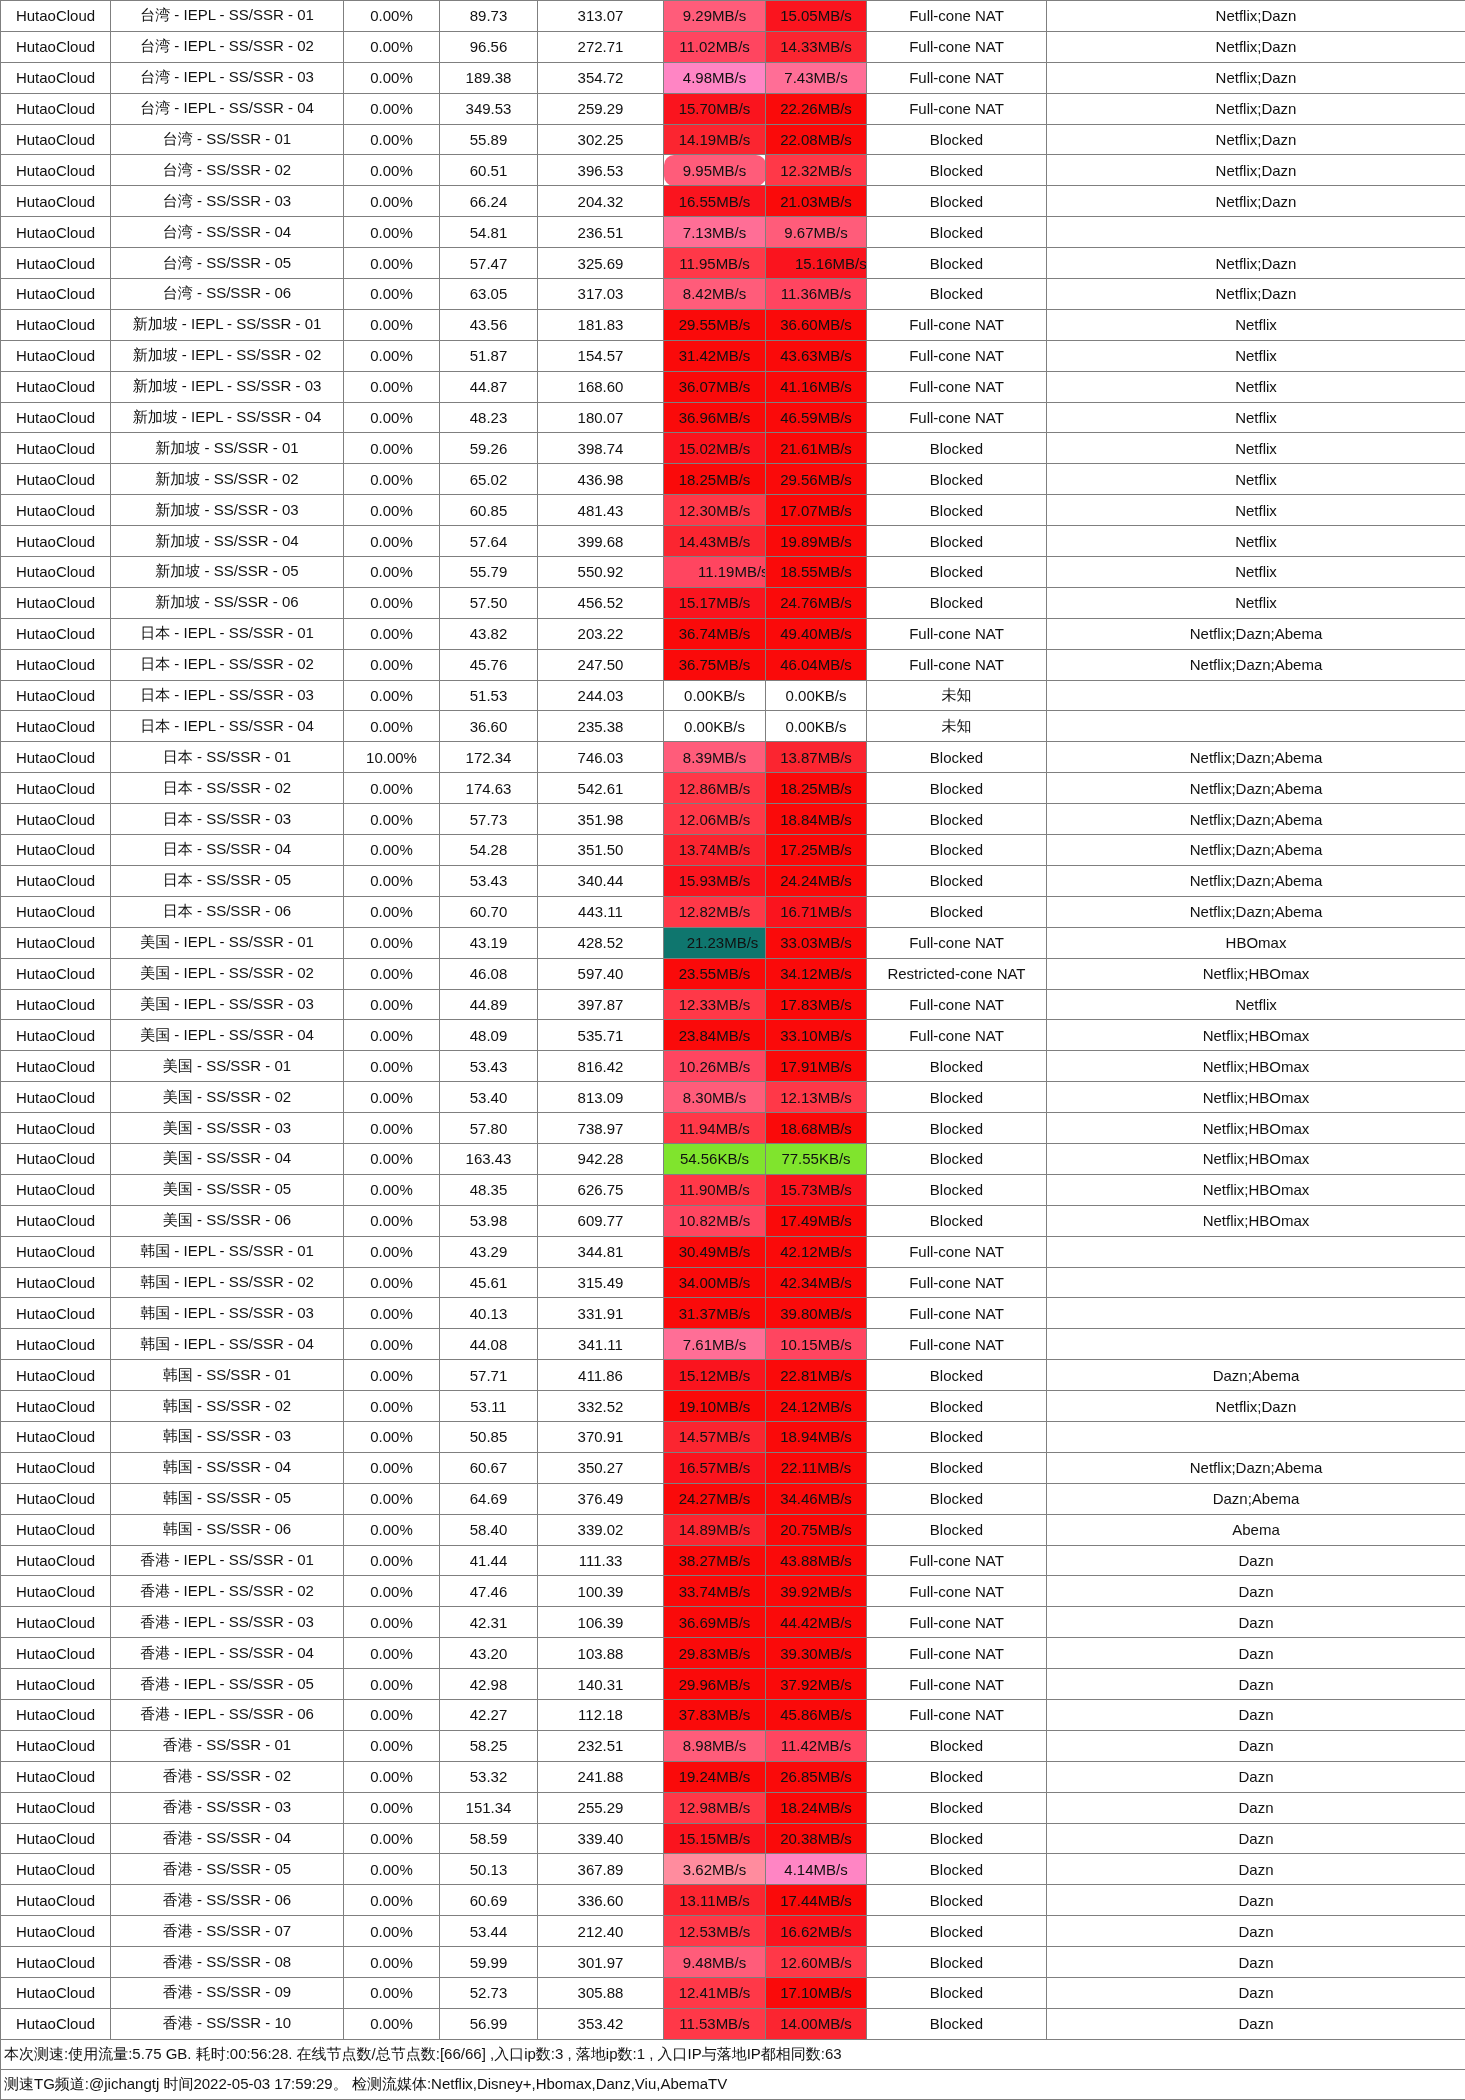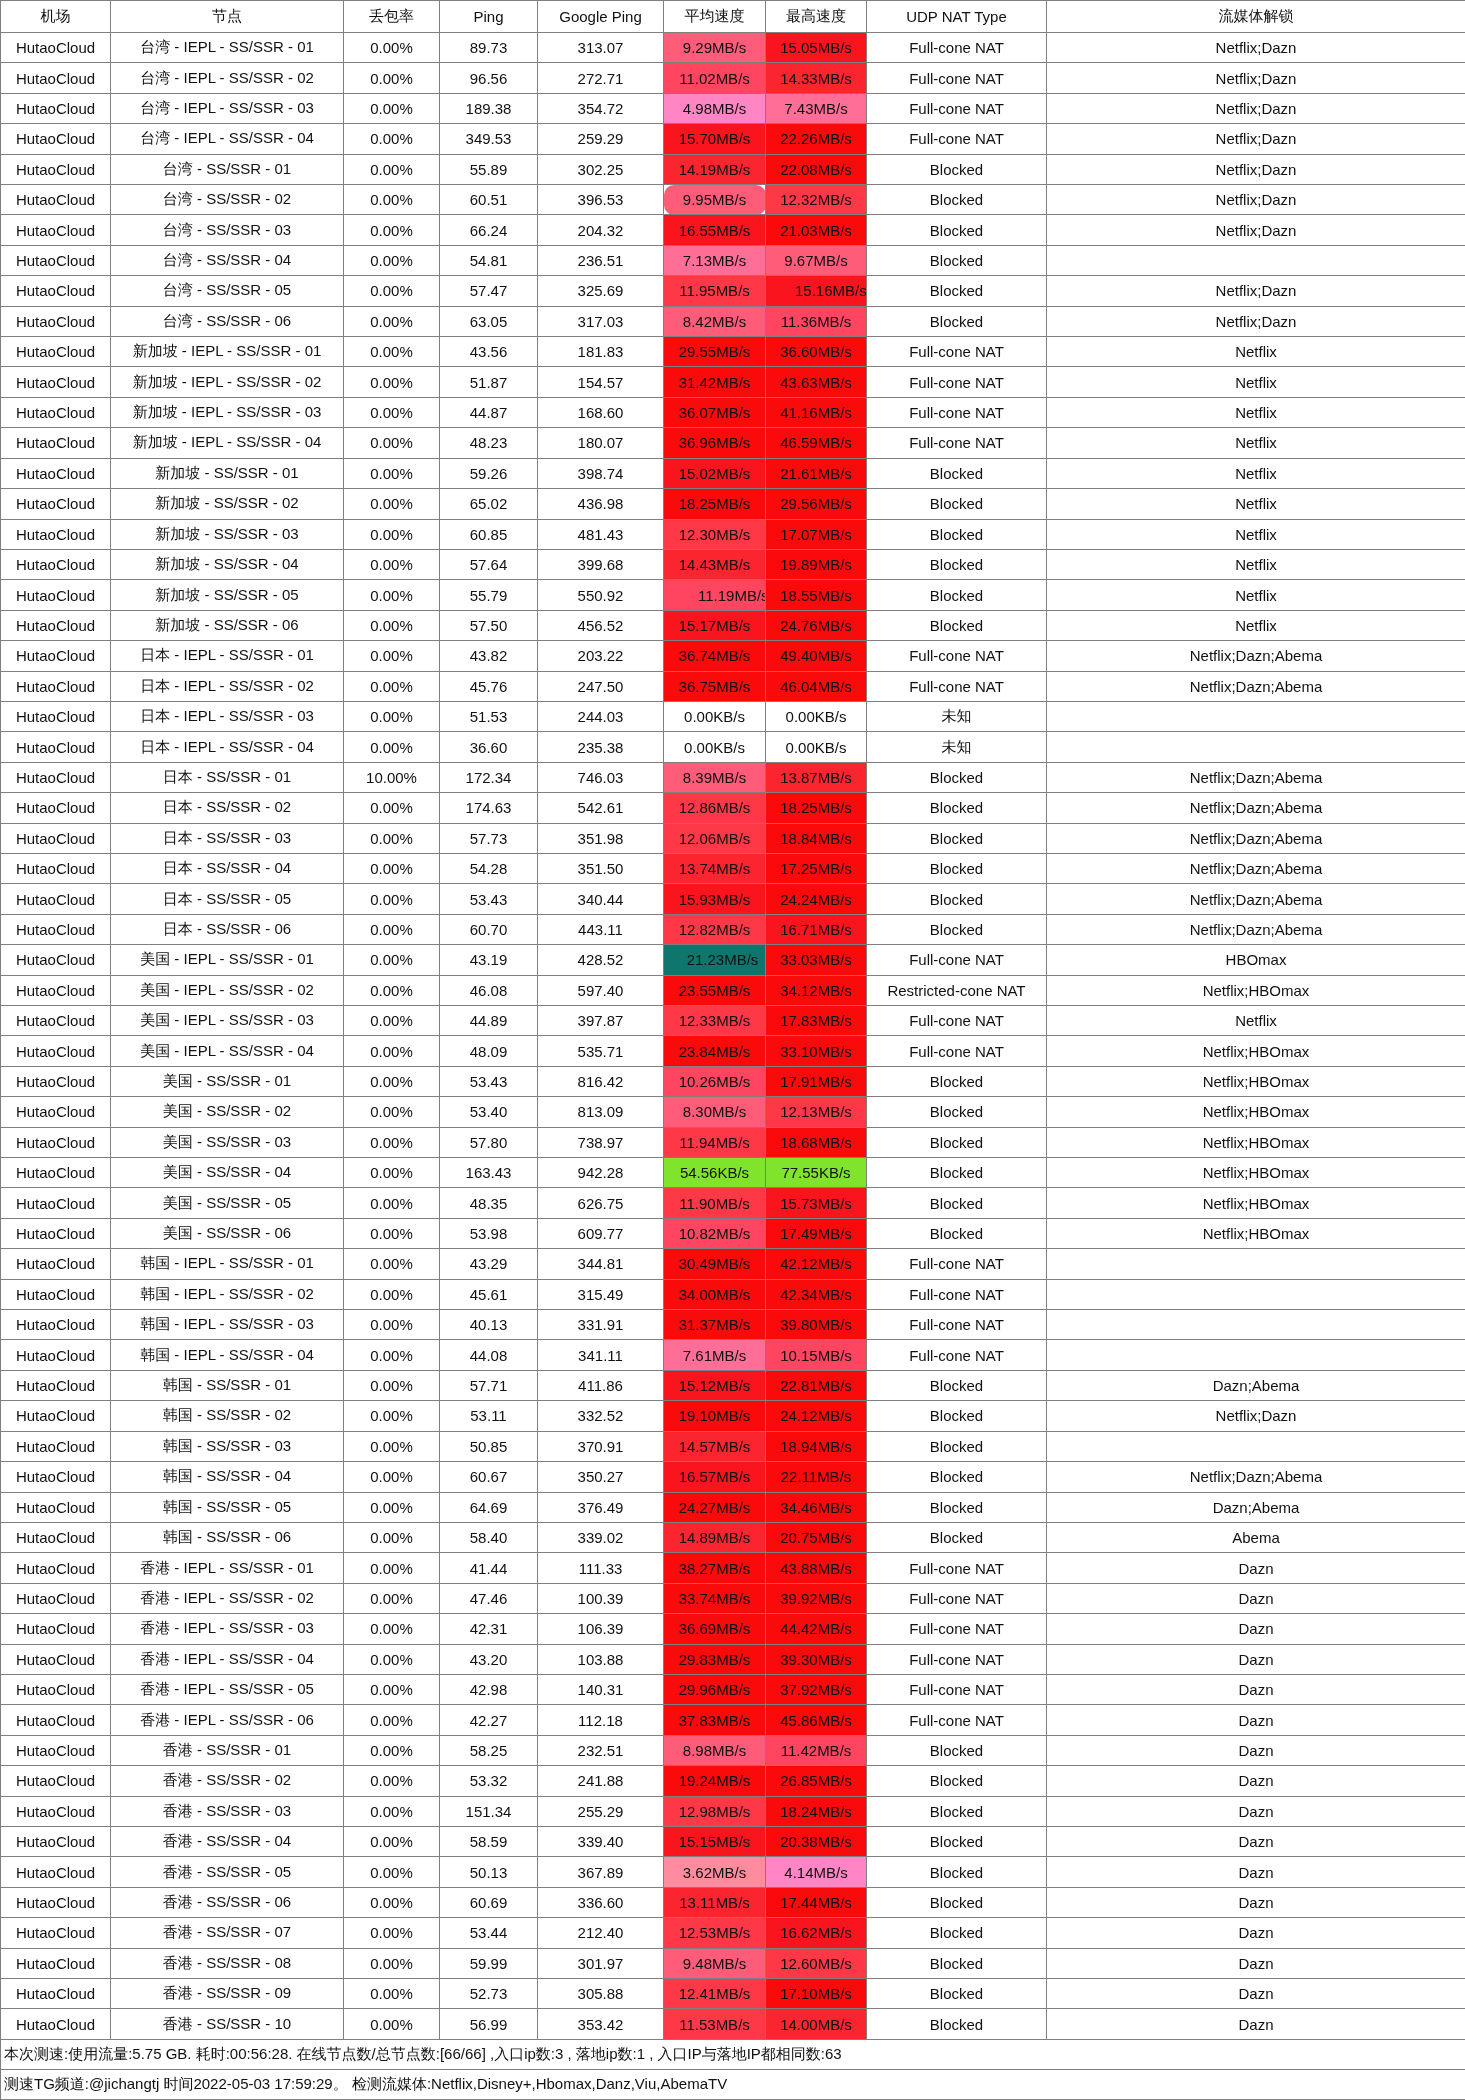--- a/index.html
+++ b/index.html
@@ -51,17 +51,6 @@
       <col style="width: 419px;">
     </colgroup>
   <thead>
-    <tr class="header-row" id="header-row">
-        <th>机场</th>
-        <th>节点</th>
-        <th>丢包率</th>
-        <th>Ping</th>
-        <th>Google Ping</th>
-        <th>平均速度</th>
-        <th>最高速度</th>
-        <th>UDP NAT Type</th>
-        <th>流媒体解锁</th>
-      </tr>
   </thead>
   <tbody id="table-body">
       <tr class="data-row">

